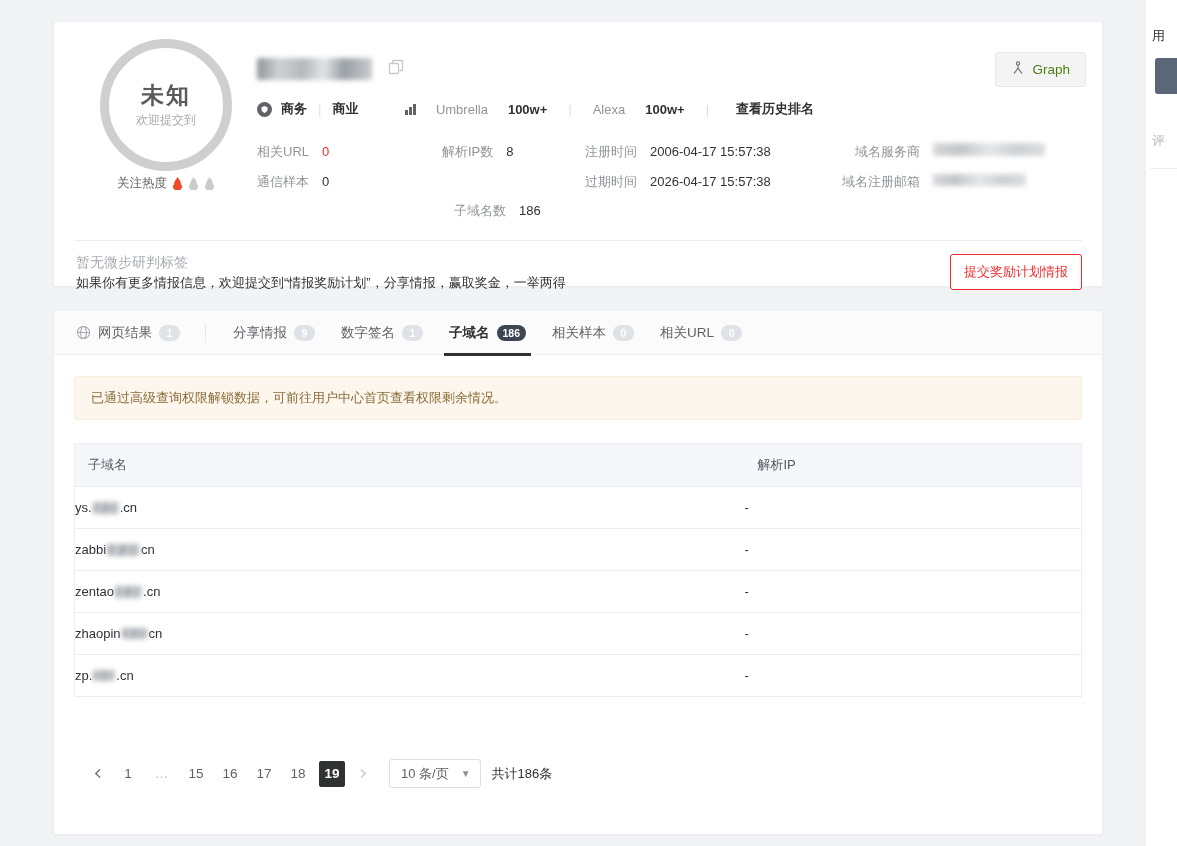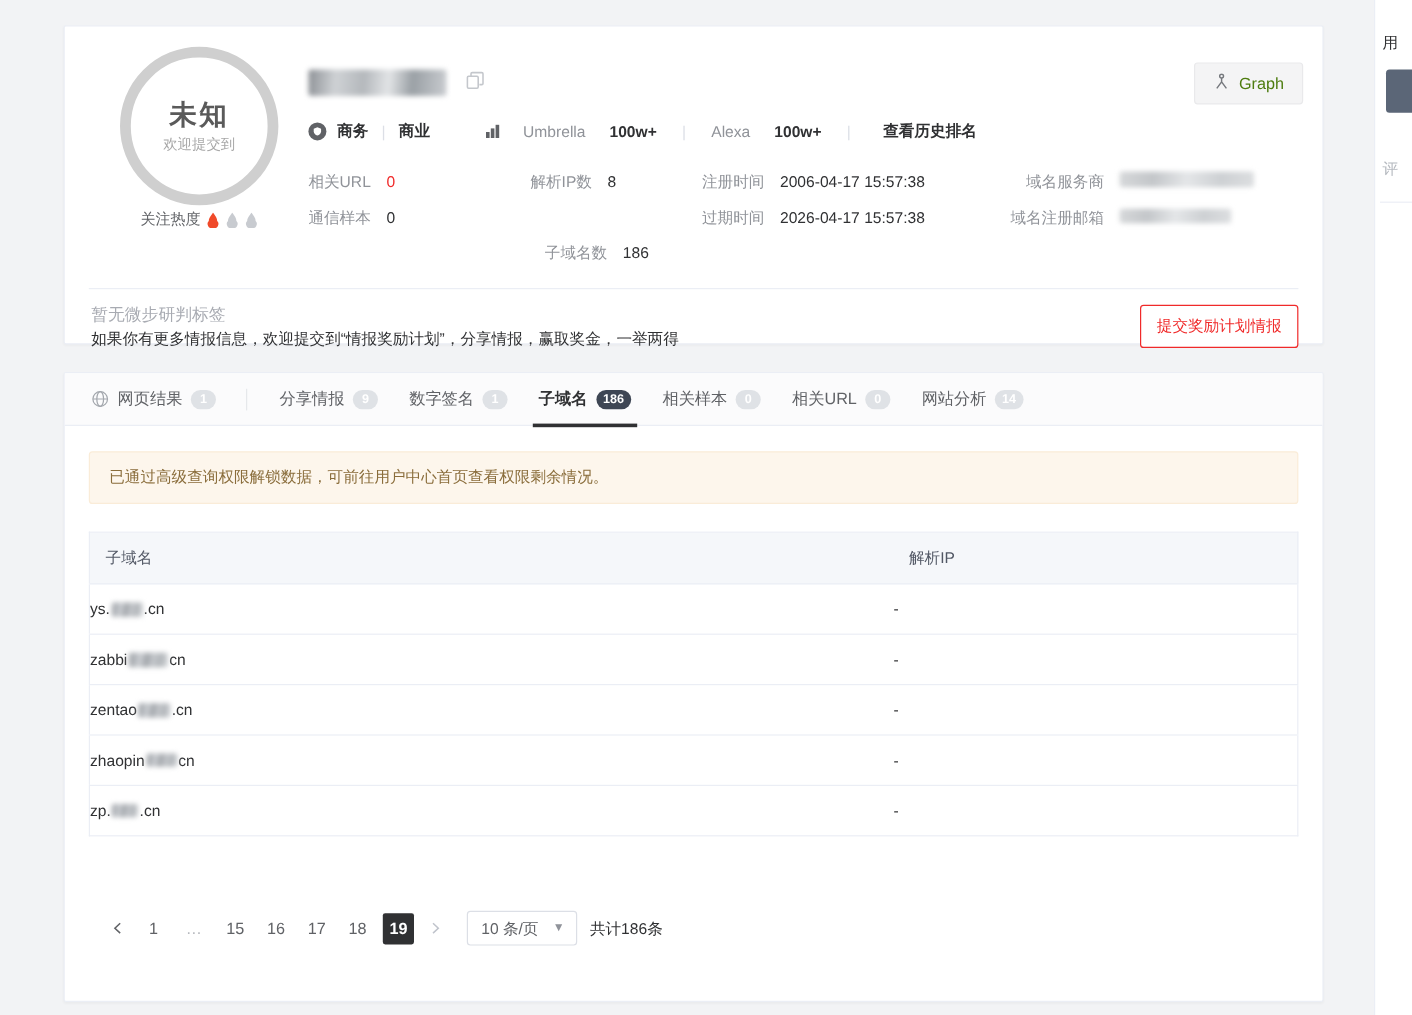--- a/index.html
+++ b/index.html
@@ -371,10 +371,6 @@
           <span>相关URL</span>
           <span class="badge">0</span>
         </div>
-        <div class="tab">
-          <span>网站分析</span>
-          <span class="badge">14</span>
-        </div>
       </div>
 
       <div class="panel">

